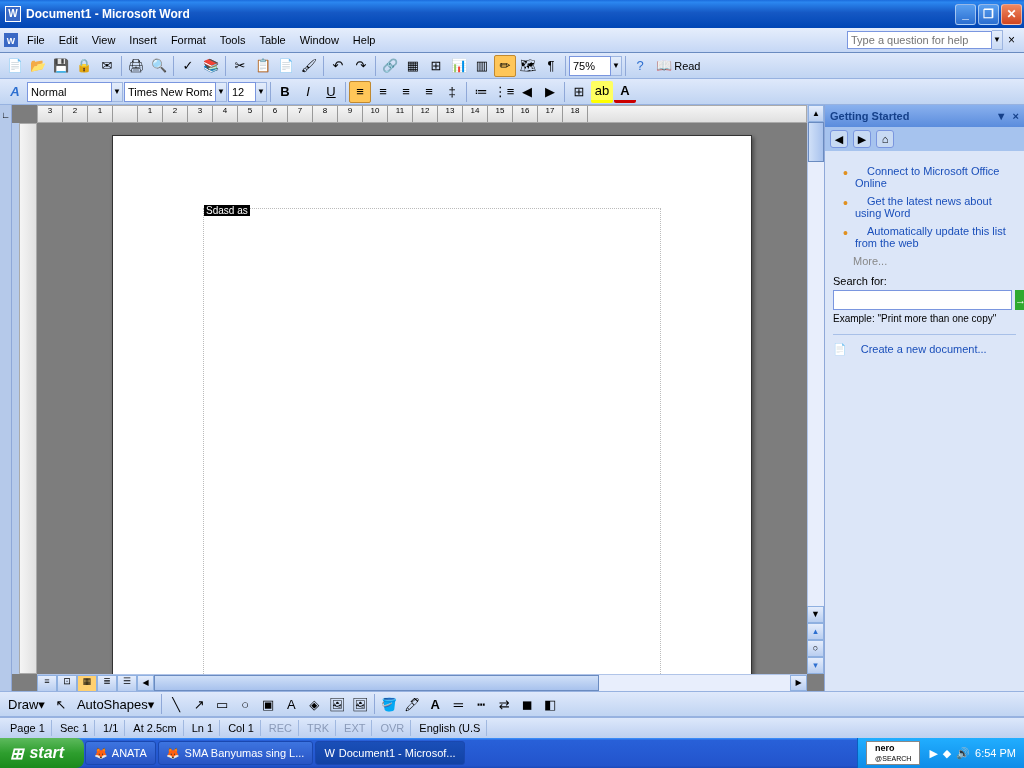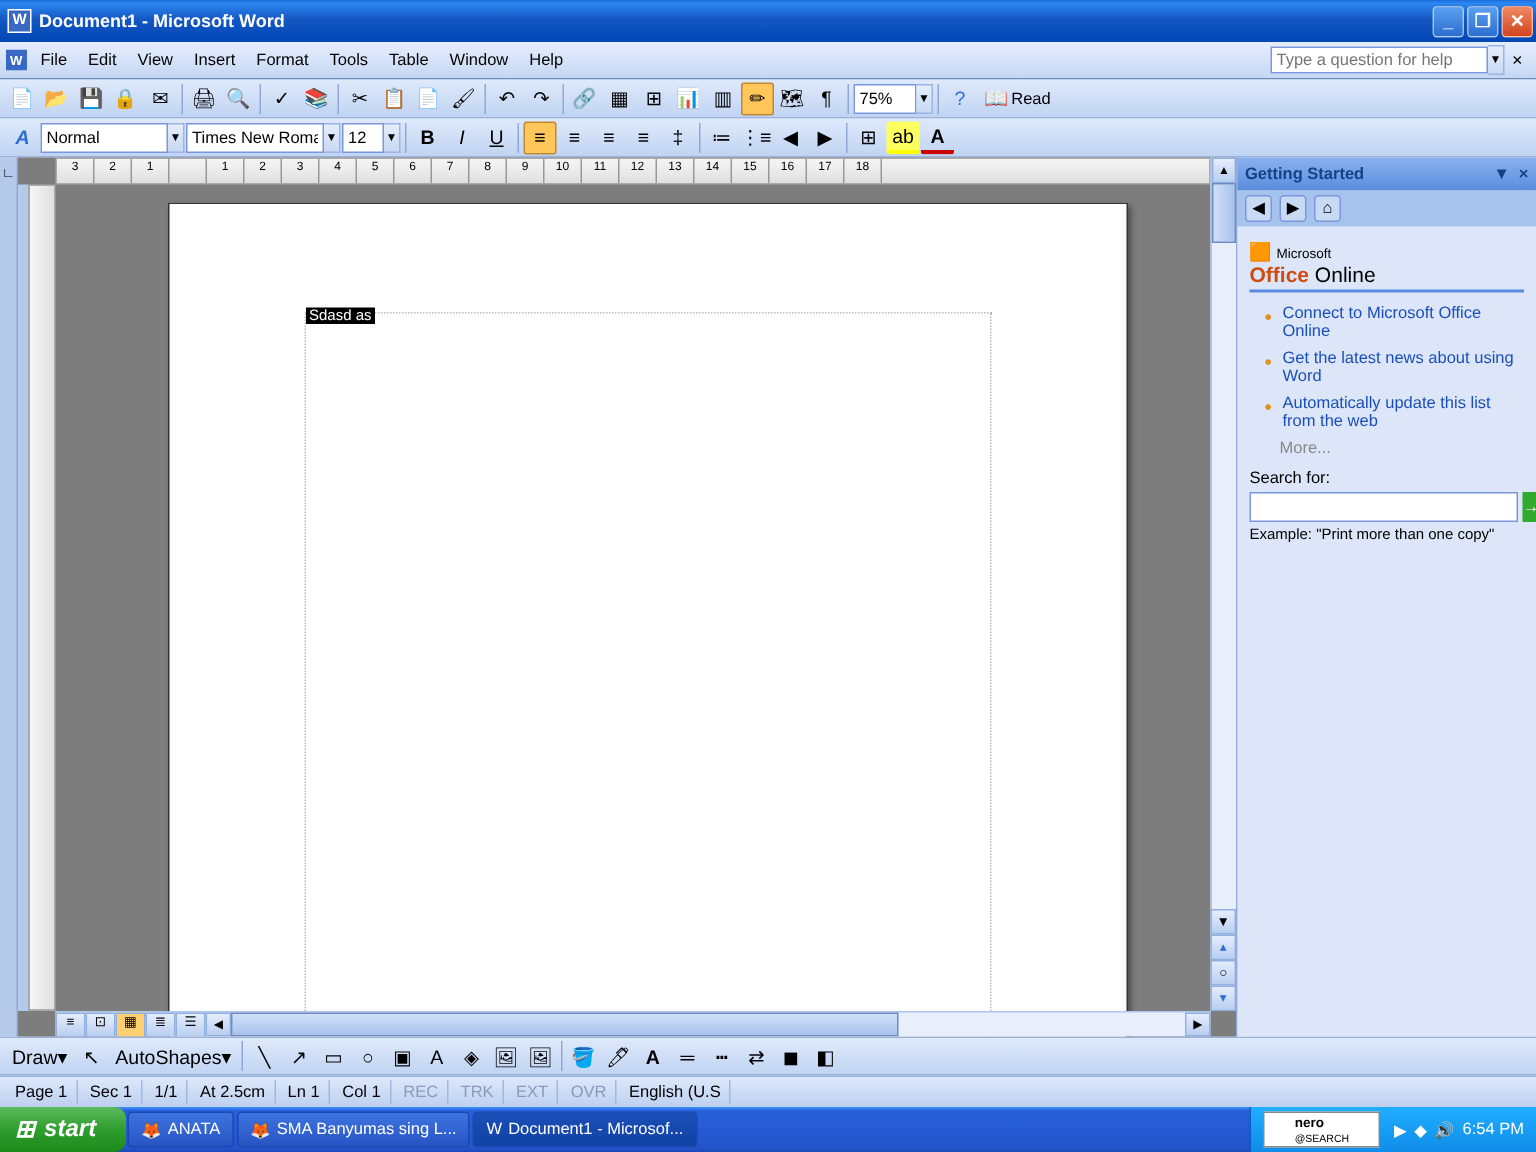--- a/index.html
+++ b/index.html
@@ -292,11 +292,6 @@
       <div class="nbtn">⌂</div>
     </div>
     <div class="tpbody">
-      <div class="ooheader">
-        <span style="font-size:12px">🟧</span>
-        <span class="oologo"><span style="font-size:9px">Microsoft</span><br><b>Office</b> Online</span>
-        <div style="height:2px;background:#5a8cdd;margin-top:2px"></div>
-      </div>
       <ul class="tasklist">
         <li><a href="#">Connect to Microsoft Office Online</a></li>
         <li><a href="#">Get the latest news about using Word</a></li>

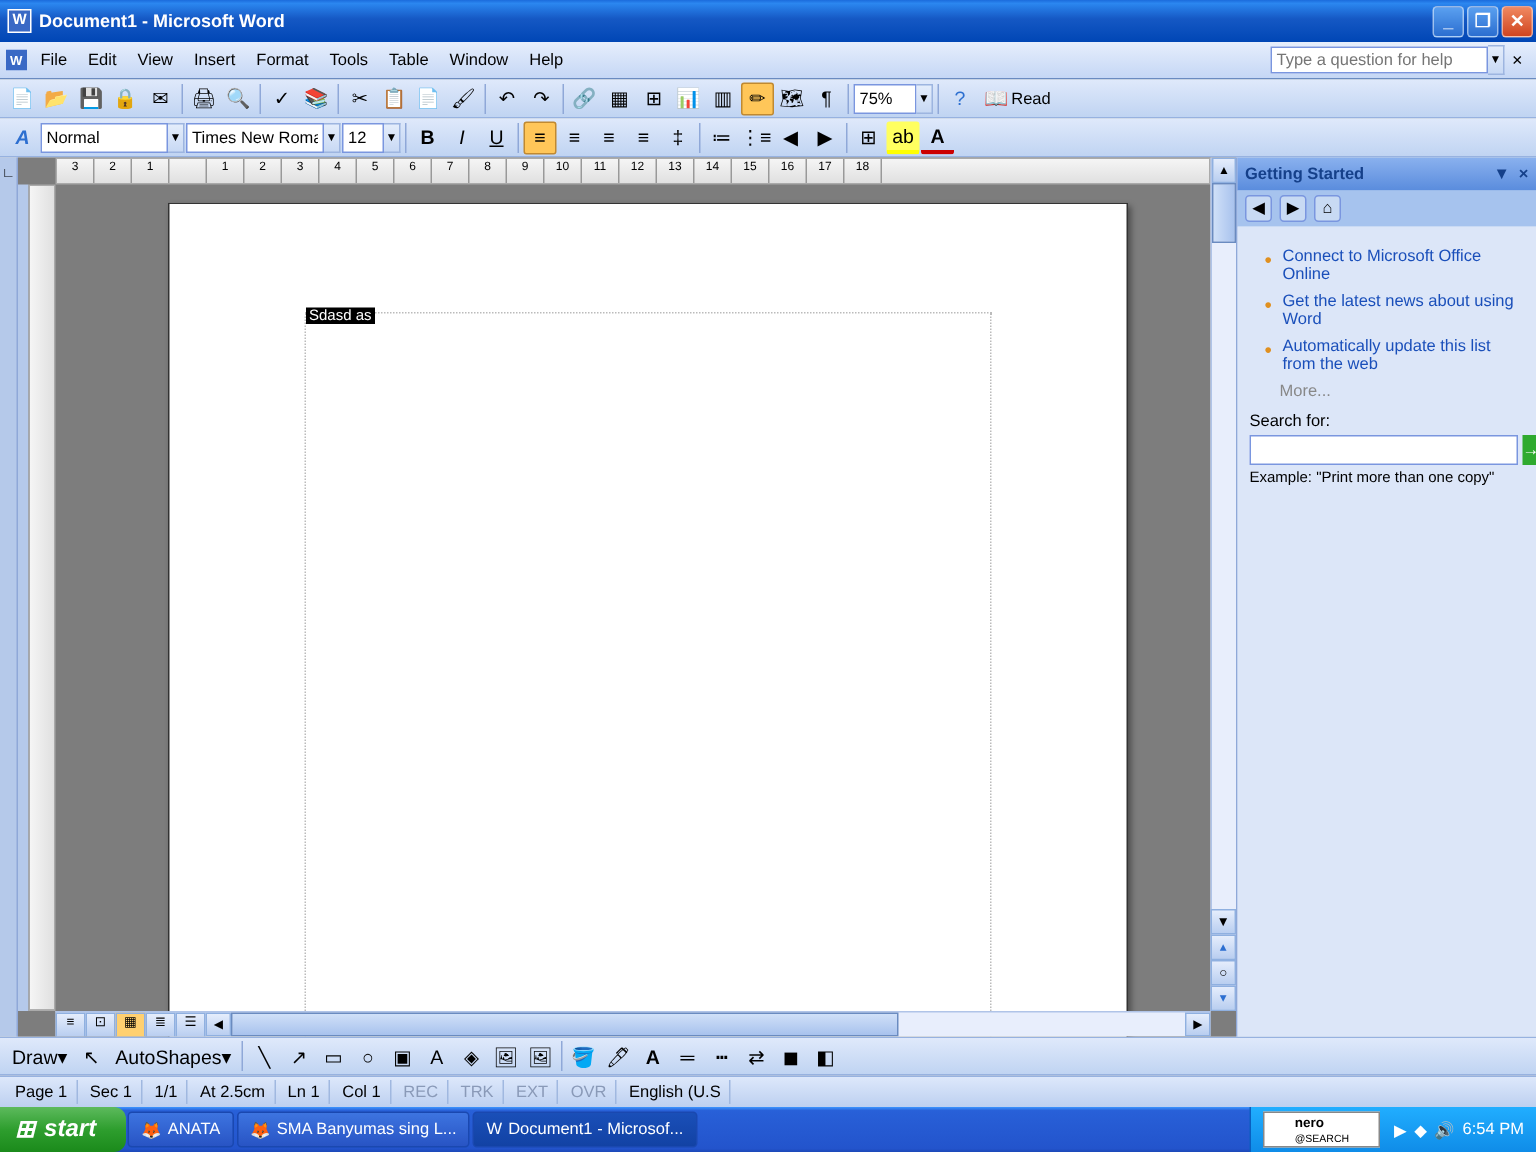--- a/index.html
+++ b/index.html
@@ -66,7 +66,7 @@
 .tasklist { margin:6px 0 0 12px; }
 .tasklist li { list-style:none; margin-bottom:6px; padding-left:10px; position:relative; }
 .tasklist li::before { content:"•"; position:absolute; left:-2px; color:#e09020; font-size:14px; }
-.tasklist li a { color:#1a4fba; text-decoration:none; }
+.tasklist li a { color:#1a4fba; text-decoration:none;margin-left:12px; }
 .srchlbl { margin-top:8px; }
 .srchrow { display:flex; margin-top:3px; gap:3px; }
 .srchrow input { flex:1; height:20px; border:1px solid #7a96df; }

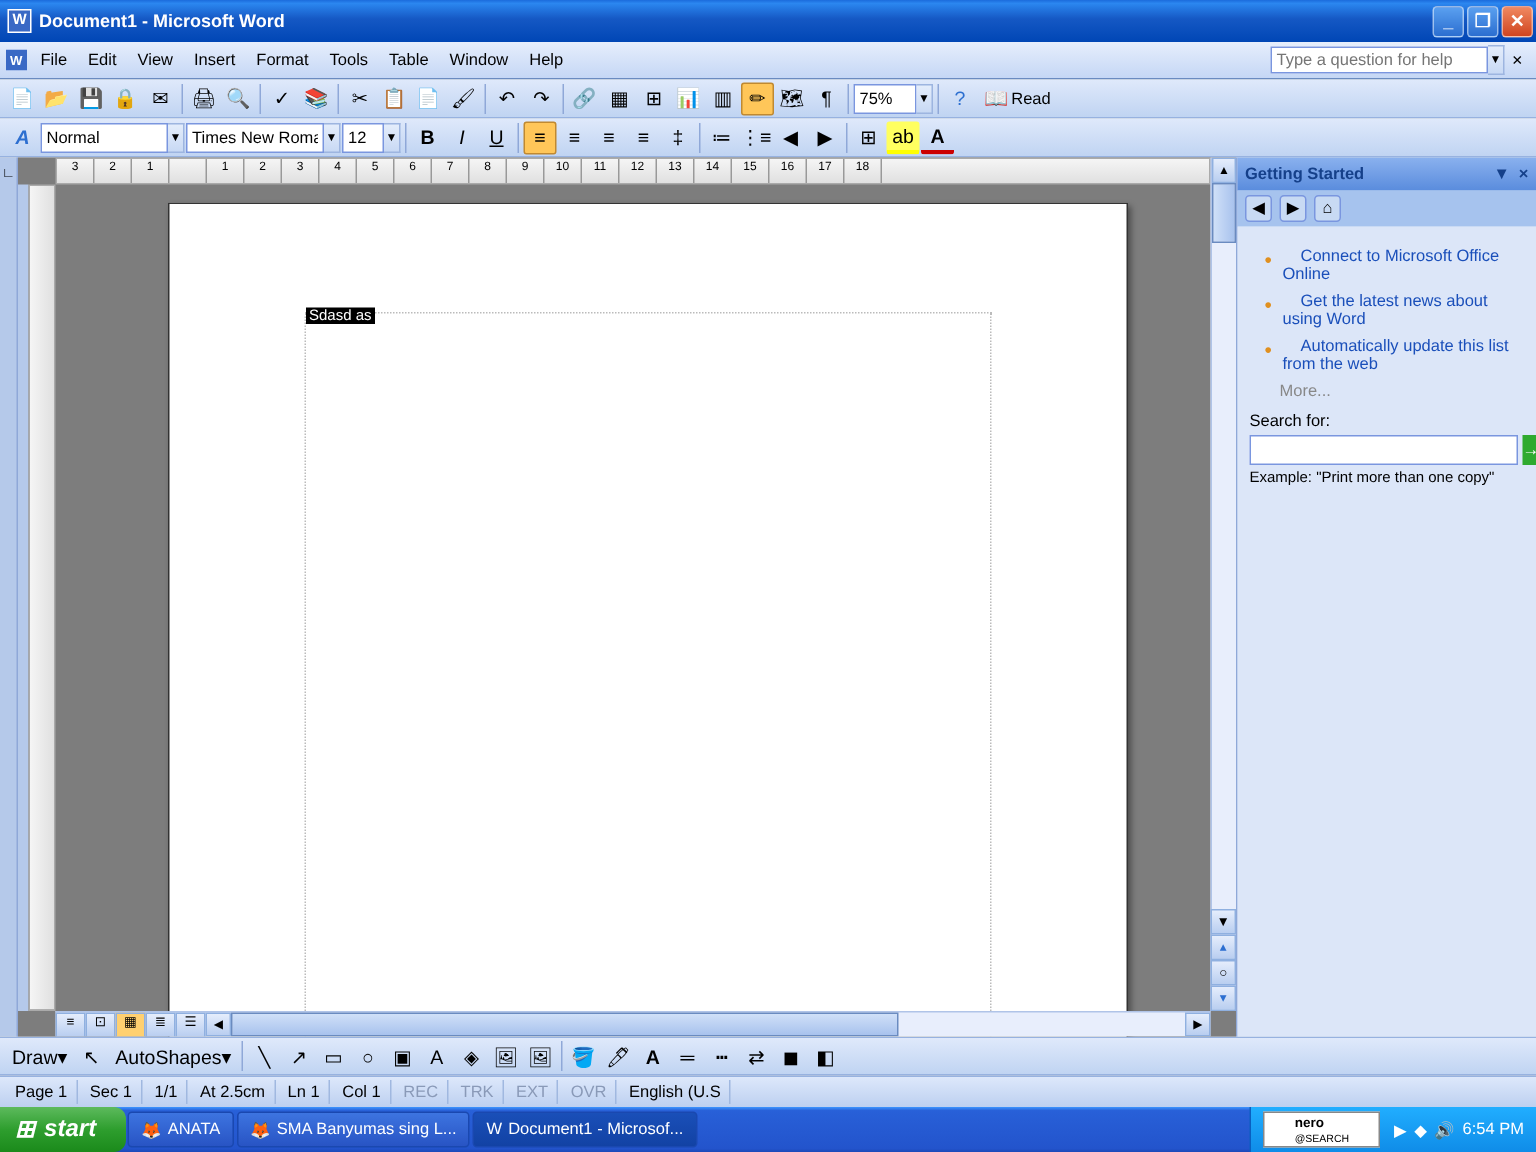--- a/index.html
+++ b/index.html
@@ -304,6 +304,9 @@
         <div class="go">→</div>
       </div>
       <div class="examp">Example:  "Print more than one copy"</div>
+      <div class="createdoc">
+        <span>📄</span><a href="#">Create a new document...</a>
+      </div>
     </div>
   </div>
 </div>

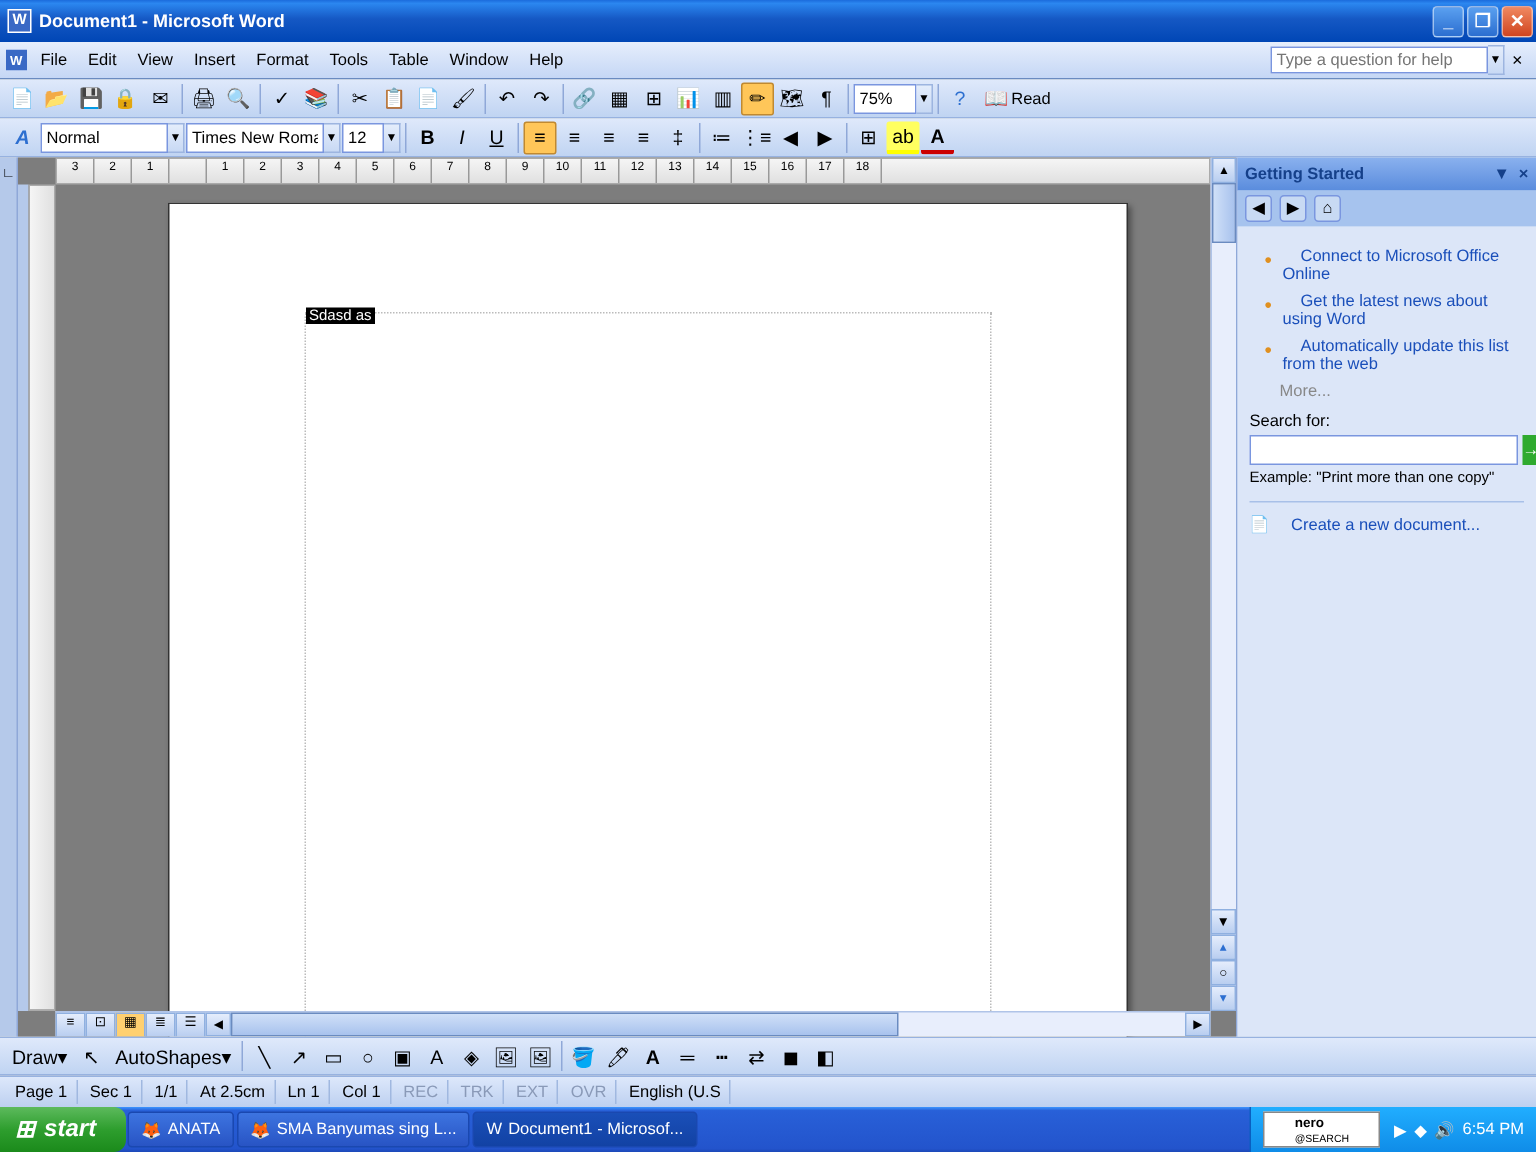--- a/index.html
+++ b/index.html
@@ -94,7 +94,7 @@
 .taskitem { height: 24px; margin: 0 1px; padding: 0 8px; background: linear-gradient(to bottom, #3d74e0, #2854c4); border: 1px solid #1a48b0; border-radius: 3px; color: white; font-size: 11px; display:flex; align-items:center; max-width:156px; overflow:hidden; white-space:nowrap; }
 .taskitem.active { background: linear-gradient(to bottom, #1a4fb8, #1242a4); }
 .tray { margin-left: auto; height: 30px; background: linear-gradient(to bottom, #21aeff, #0f8ce8); display:flex; align-items:center; padding: 0 8px; gap:5px; color:white; font-size:11px; border-left:1px solid #0a5fc0; }
-.nero { background:white; color:black; padding:1px 20px; font-size:9px; margin-right:4px; border:1px solid #888; }
+.nero { background:white; color:black; padding:1px 8px; font-size:9px; margin-right:4px; border:1px solid #888; }
 
 .viewbtns { display:flex; height:17px; }
 .viewbtns .vb { width:20px; background: linear-gradient(to bottom,#e5edfc,#b9cef0); border:1px solid #8fb0e0; font-size:9px; text-align:center; }

